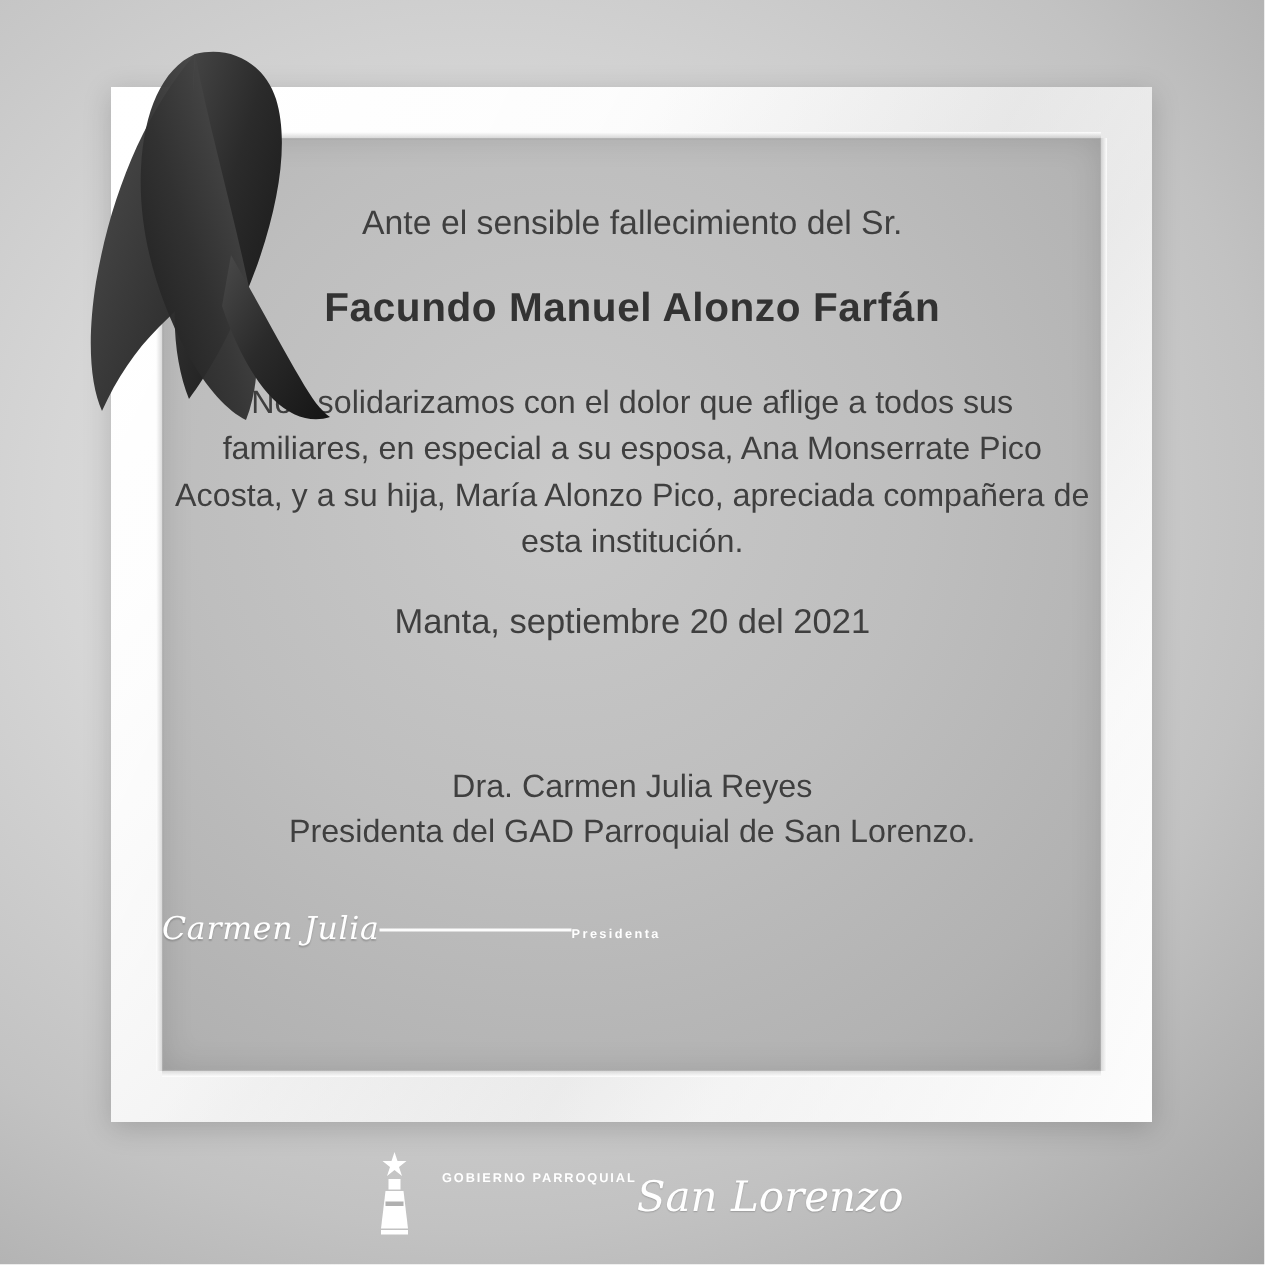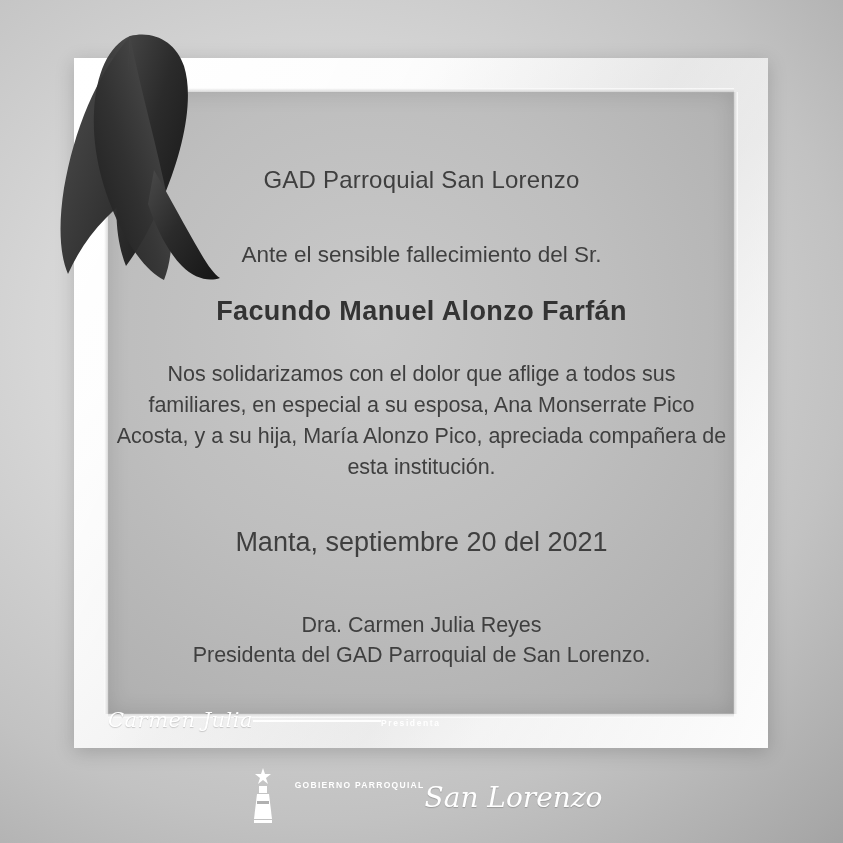--- a/index.html
+++ b/index.html
@@ -240,7 +240,6 @@
   </svg>
 
   <div class="content">
-    <div class="org-line">GAD Parroquial San Lorenzo</div>
     <div class="lead-line">Ante el sensible fallecimiento del Sr.</div>
     <div class="deceased">Facundo Manuel Alonzo Farfán</div>
     <div class="body-text">Nos solidarizamos con el dolor que aflige a todos sus familiares, en especial a su esposa, Ana Monserrate Pico Acosta, y a su hija, María Alonzo Pico, apreciada compañera de esta institución.</div>

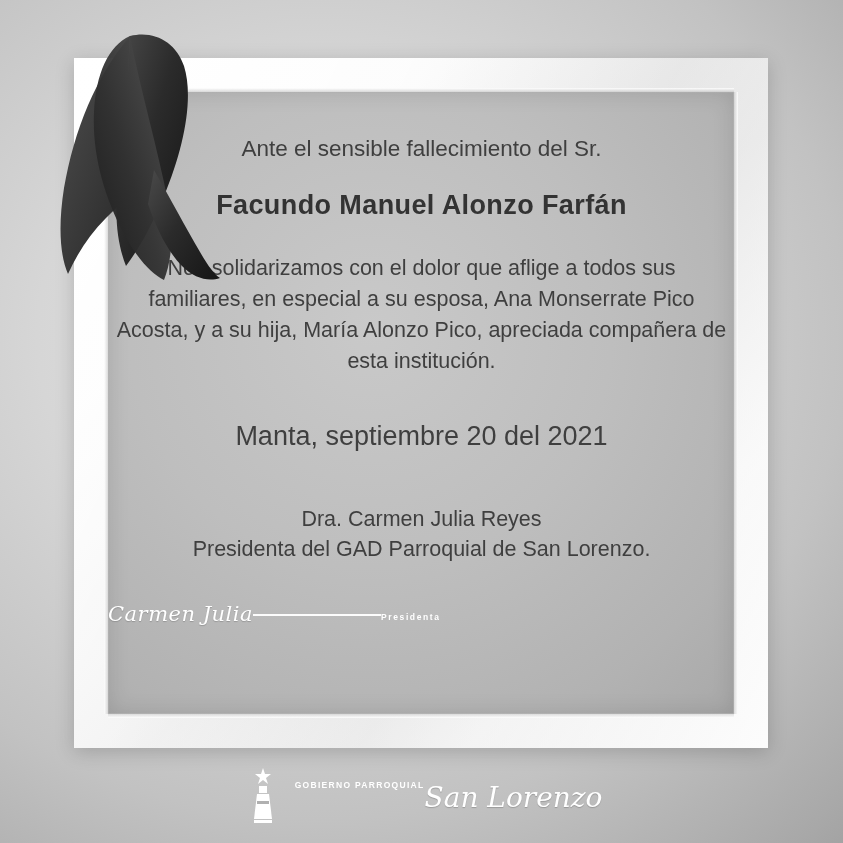--- a/index.html
+++ b/index.html
@@ -125,9 +125,9 @@
   }
 
   .place-date {
-    font-size: 27px;
-    color: #3f3f3f;
-    margin-top: 44px;
+    font-size: 23px;
+    color: #3f3f3f;
+    margin-top: 24px;
   }
 
   .signer {

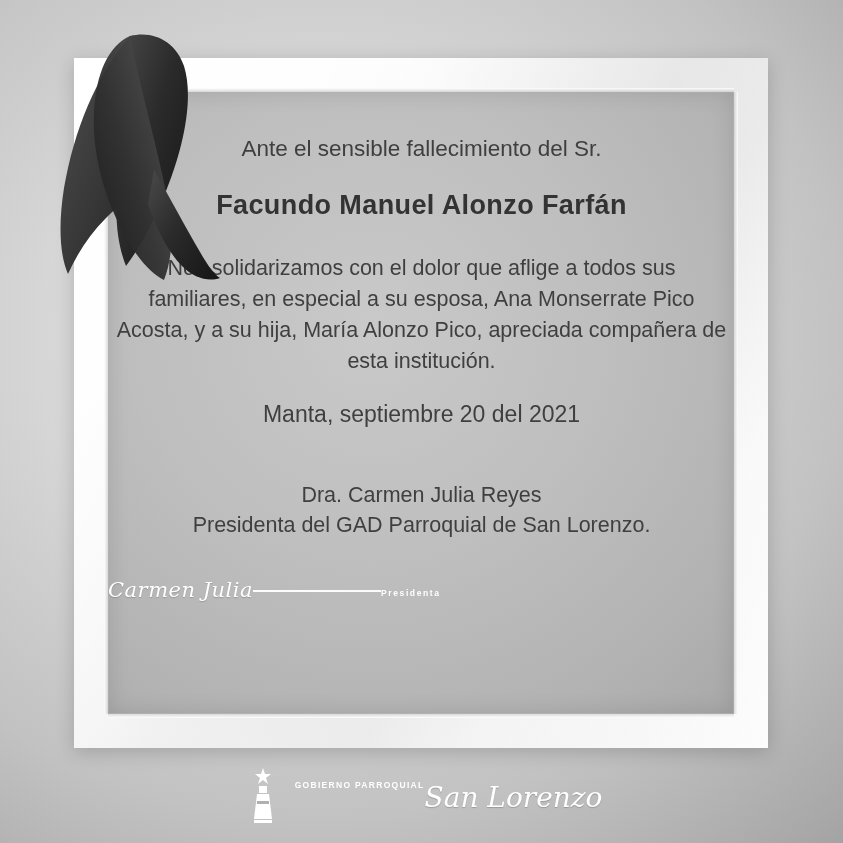--- a/index.html
+++ b/index.html
@@ -134,7 +134,7 @@
     font-size: 21.5px;
     line-height: 30px;
     color: #3f3f3f;
-    margin-top: 52px;
+    margin-top: 81px;
   }
 
   

